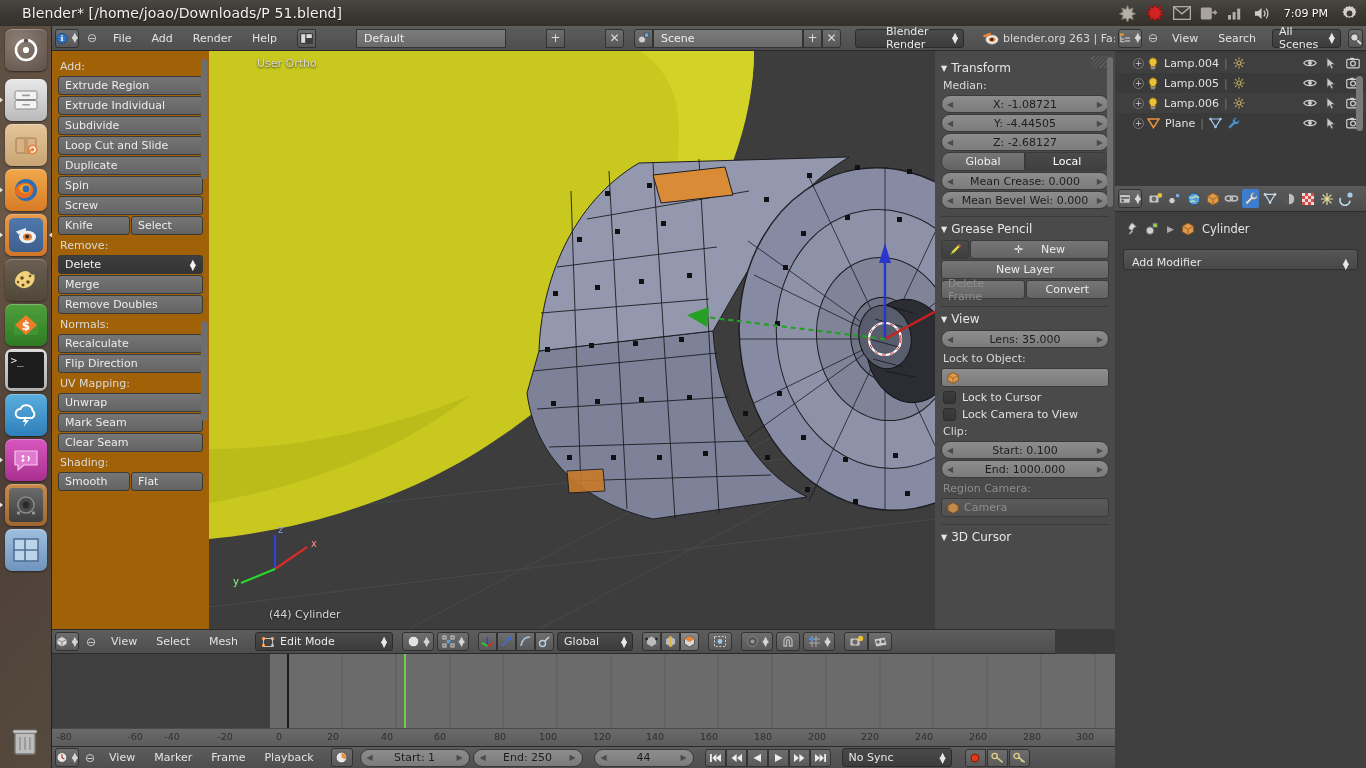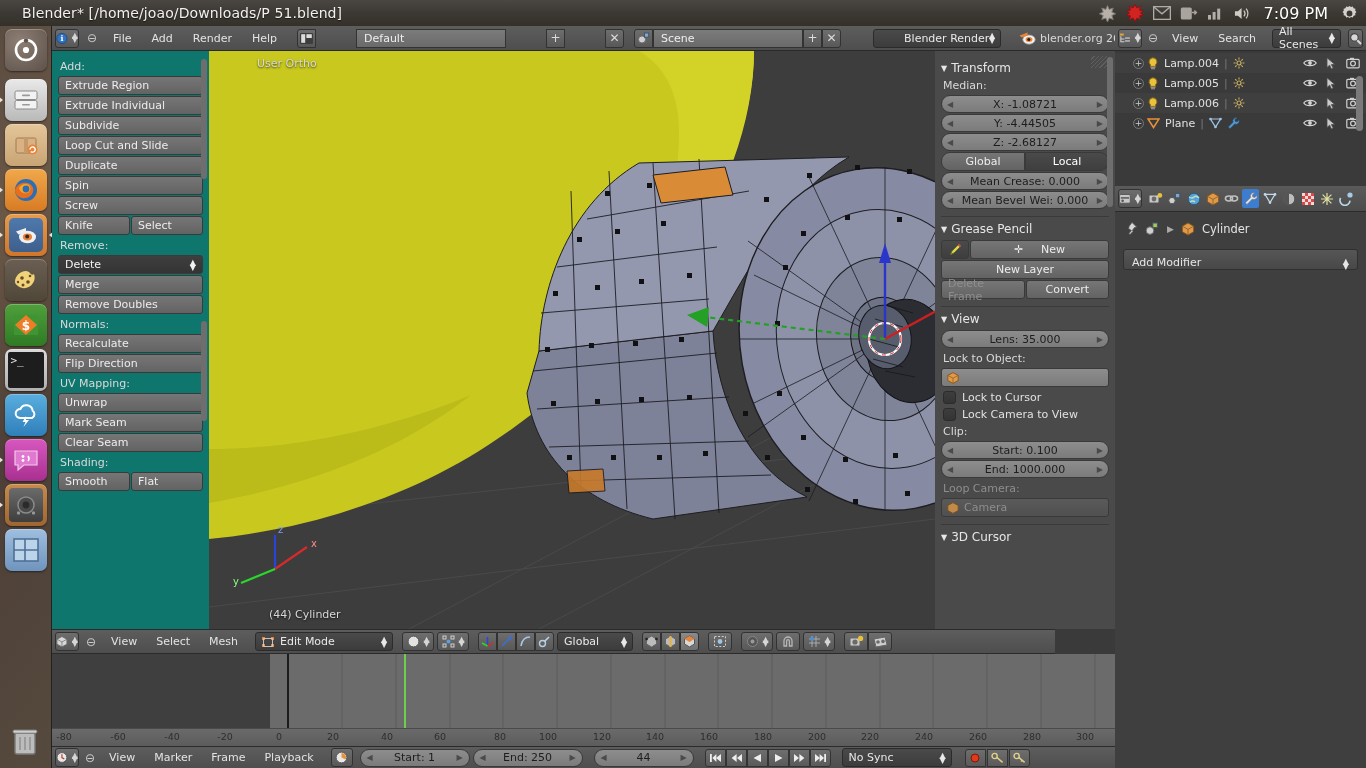--- a/index.html
+++ b/index.html
@@ -25,7 +25,7 @@
   }
   .tray { margin-left:auto; display:flex; align-items:center; gap:9px; padding-right:8px; }
   .tray-ico { width:18px; height:18px; display:flex; align-items:center; justify-content:center; }
-  .tray-time { font-size:16px; color:#ffffff; padding:0 3px; text-shadow:0 1px 1px rgba(0,0,0,.6);}
+  .tray-time { font-size:11px; color:#ffffff; padding:0 3px; text-shadow:0 1px 1px rgba(0,0,0,.6);}
 
   
   .launcher {

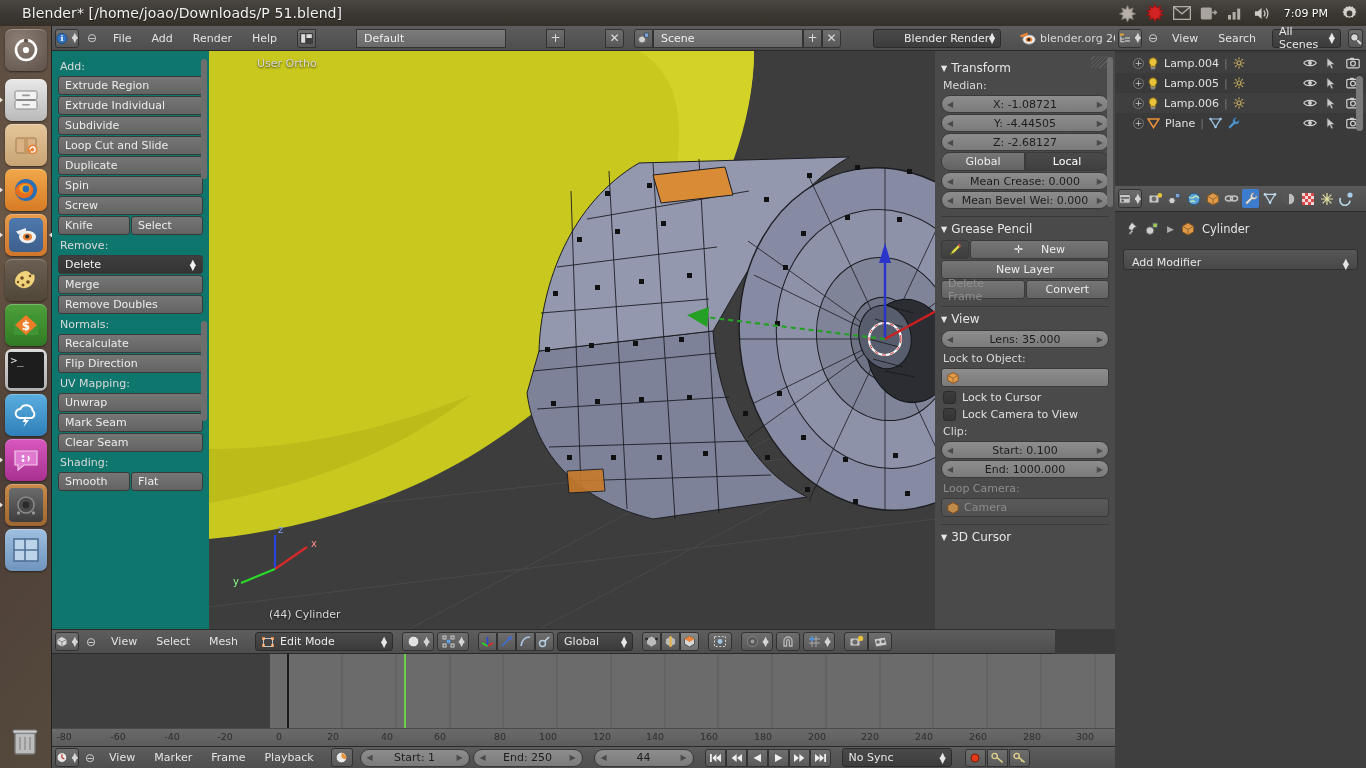--- a/index.html
+++ b/index.html
@@ -444,7 +444,7 @@
         <div class="sq-btn" style="border-radius:0 3px 3px 0;">✕</div>
       </div>
 
-      <div class="dd" style="width:128px;margin-left:28px;padding-left:30px;">
+      <div class="dd" style="width:109px;margin-left:10px;padding-left:30px;">
         <span>Blender Render</span>
         <span class="arrows">
             <span>▲</span>

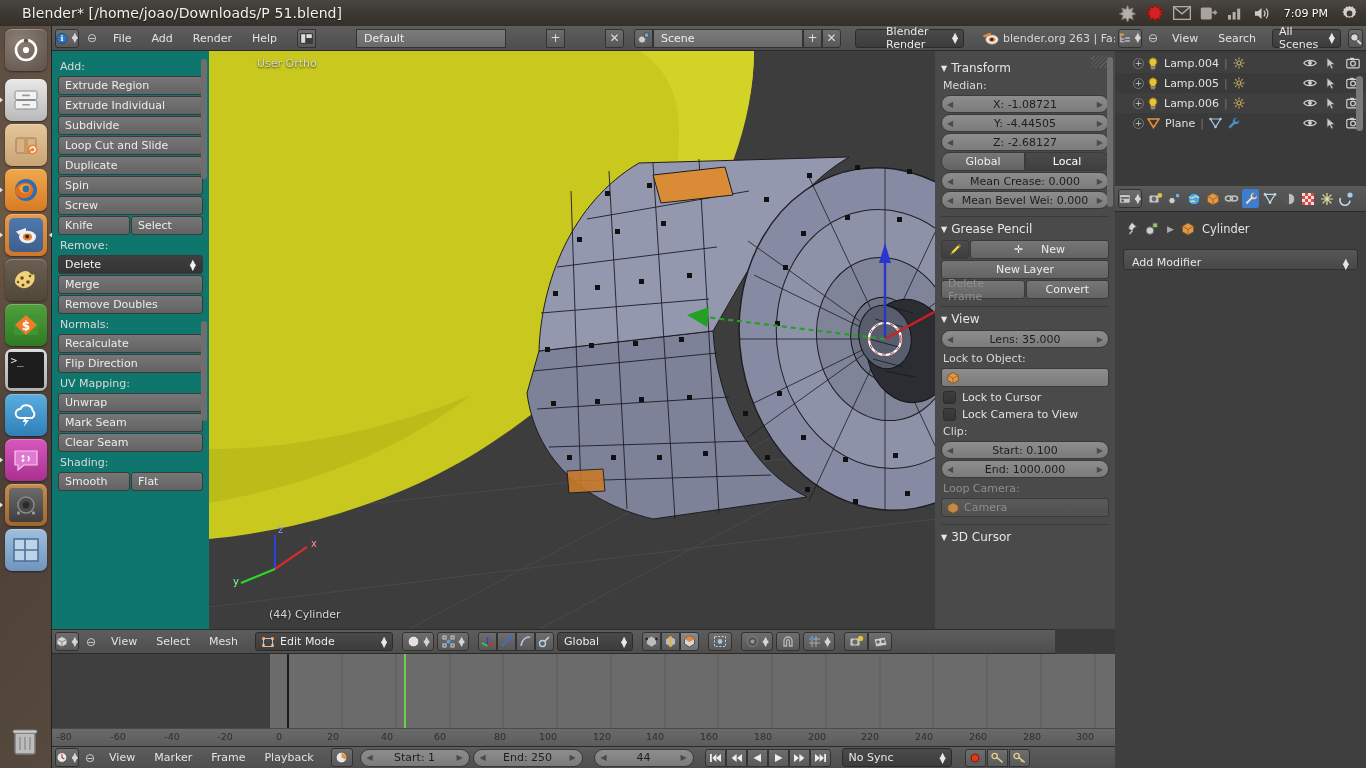--- a/index.html
+++ b/index.html
@@ -99,7 +99,7 @@
   
   .toolshelf {
     position:absolute; left:0; top:25px; width:157px; height:578px;
-    background:#0f766e; padding:5px 6px 0 6px; overflow:hidden;
+    background:#a16207; padding:5px 6px 0 6px; overflow:hidden;
   }
   .ts-label { font-size:11px; color:#d9d9d9; margin:4px 0 3px 2px; }
   .ts-btn {

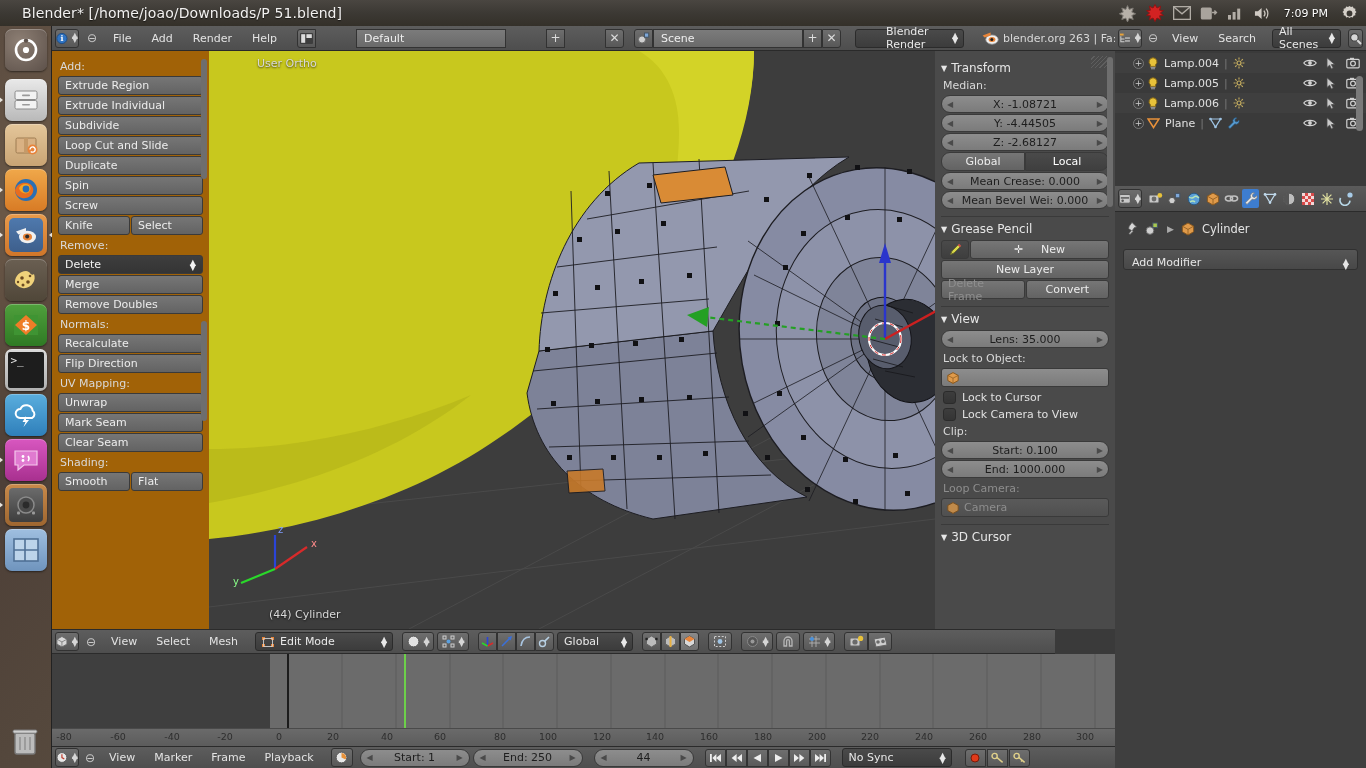--- a/index.html
+++ b/index.html
@@ -951,7 +951,7 @@
         <span>End: 1000.000</span>
         <span class="r">▶</span>
       </div>
-      <div class="ts-label" style="color:#8d8d8d;">Loop Camera:</div>
+      <div class="ts-label" style="color:#8d8d8d;">Region Camera:</div>
       <div class="obj-field muted">
         <span>
           <svg width="12" height="12" viewBox="0 0 12 12">

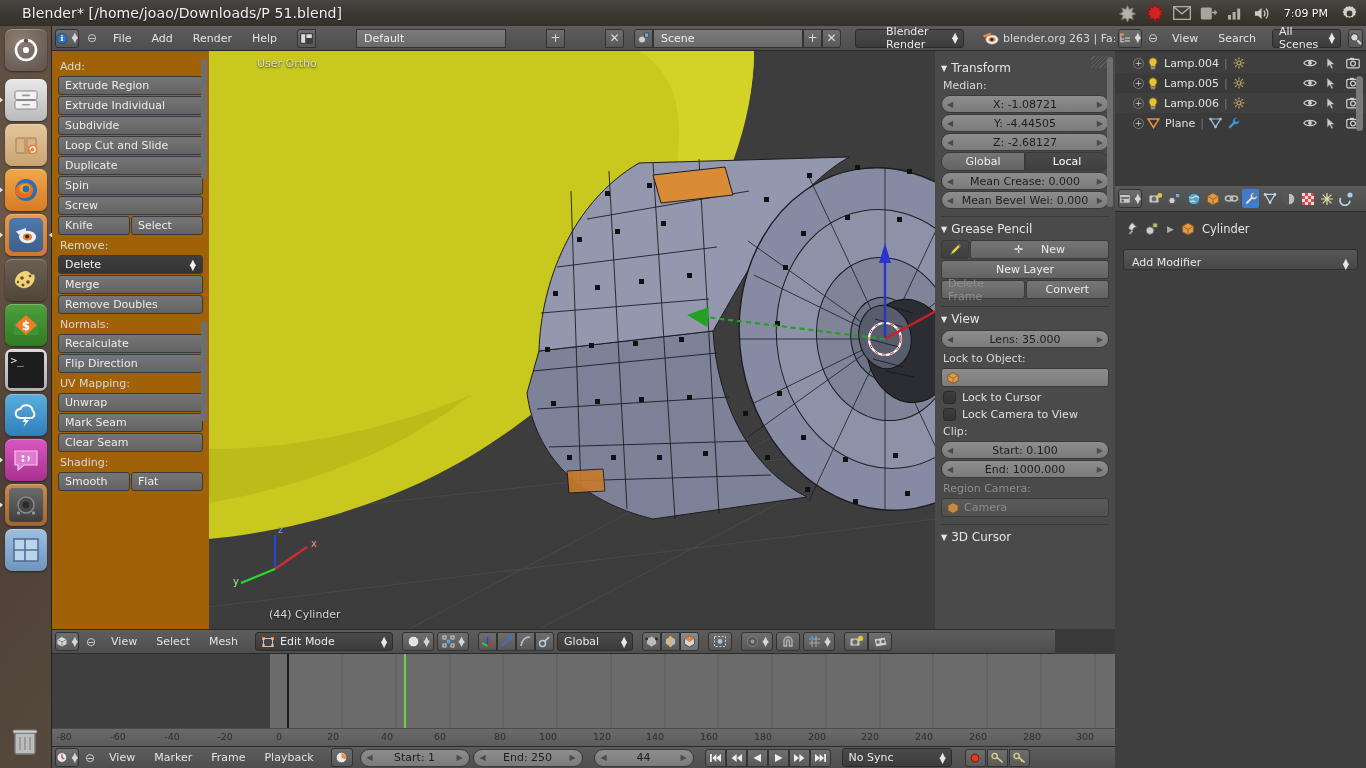--- a/index.html
+++ b/index.html
@@ -1320,7 +1320,7 @@
 
       <div class="tl-ruler">
         <div class="tick" style="left:12px;">-80</div>
-        <div class="tick" style="left:66px;">-60</div>
+        <div class="tick" style="left:83px;">-60</div>
         <div class="tick" style="left:120px;">-40</div>
         <div class="tick" style="left:173px;">-20</div>
         <div class="tick" style="left:227px;">0</div>

